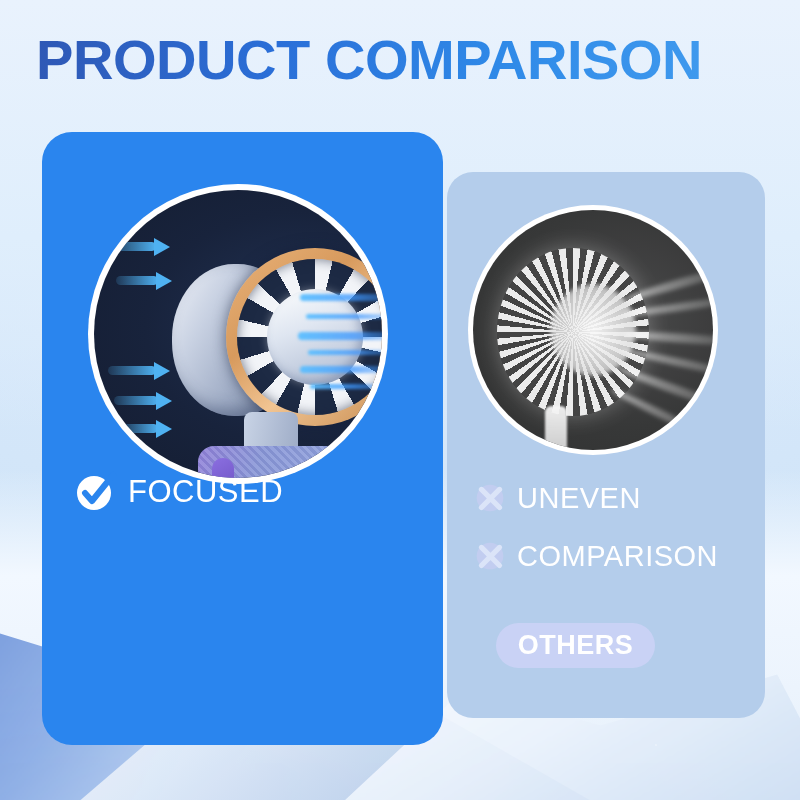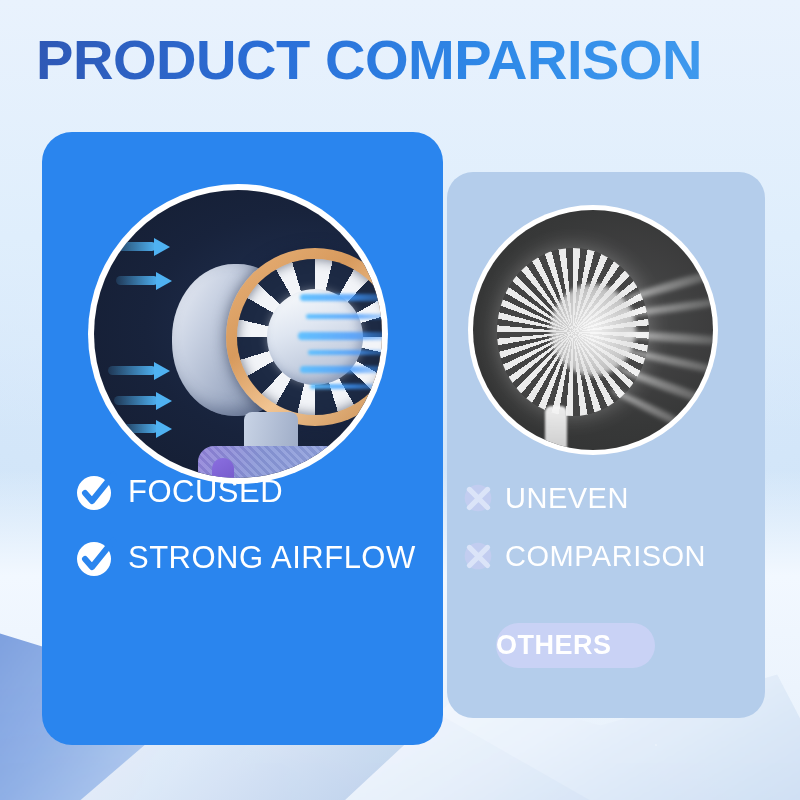--- a/index.html
+++ b/index.html
@@ -218,7 +218,7 @@
   
   .features{ position:absolute; left:0; right:0; }
   #features-ours{ top:338px; left:32px; }
-  #features-others{ top:307px; left:12px; }
+  #features-others{ top:307px; left:24px; }
 
   .feature-row{
     display:flex; align-items:center;

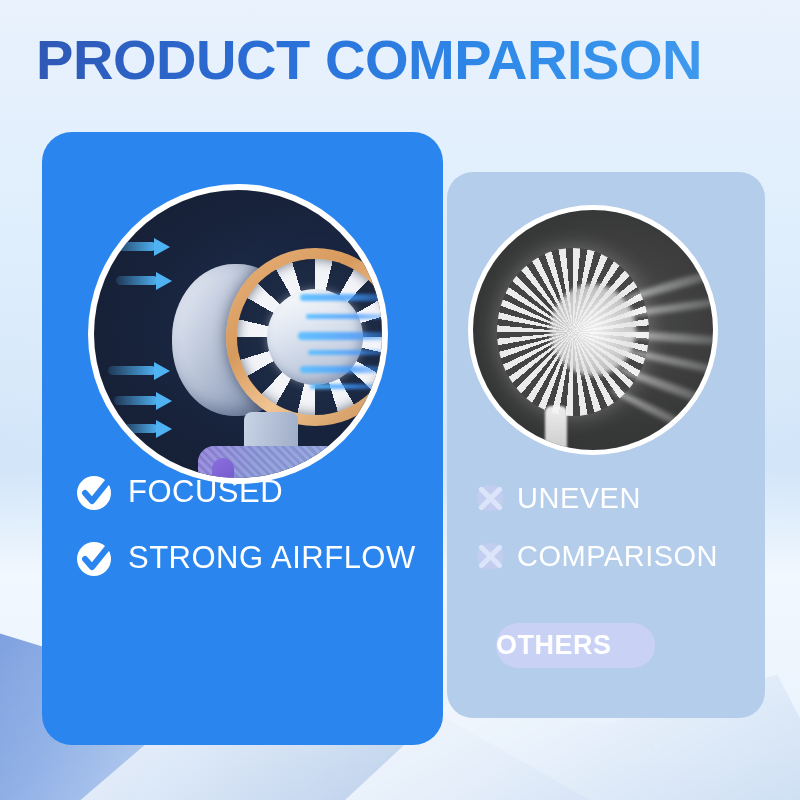--- a/index.html
+++ b/index.html
@@ -355,13 +355,6 @@
       </svg>
       <span class="feature-label">FOCUSED</span>
     </div>
-    <div class="feature-row">
-      <svg class="icon-check" viewBox="0 0 44 44">
-        <circle cx="20" cy="23" r="17" fill="#ffffff"></circle>
-        <path d="M11 23 L18 31 L39 5" stroke="#2a85ee" stroke-width="6" stroke-linecap="round" stroke-linejoin="round" fill="none"></path>
-      </svg>
-      <span class="feature-label">STRONG AIRFLOW</span>
-    </div>
   </div>
 
 </div>

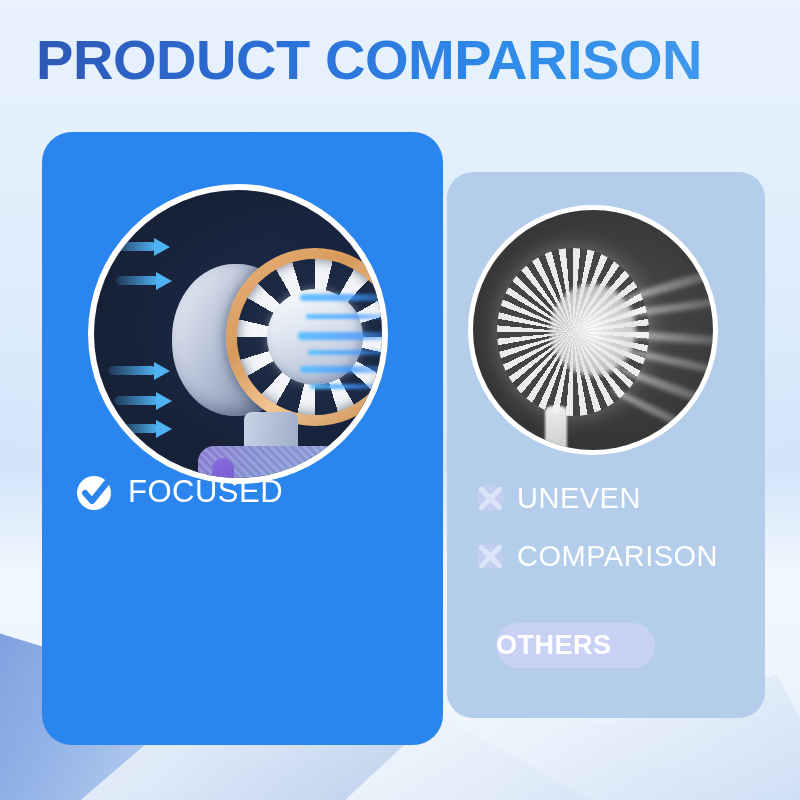--- a/index.html
+++ b/index.html
@@ -255,7 +255,7 @@
     width:159px; height:45px;
     background:#c9d2f5;
     border-radius:23px;
-    display:flex; align-items:center; 
+    display:flex; align-items:center; justify-content:center;
   }
   #badge-others-label{
     color:#ffffff; font-size:27px; font-weight:bold; letter-spacing:.5px;

